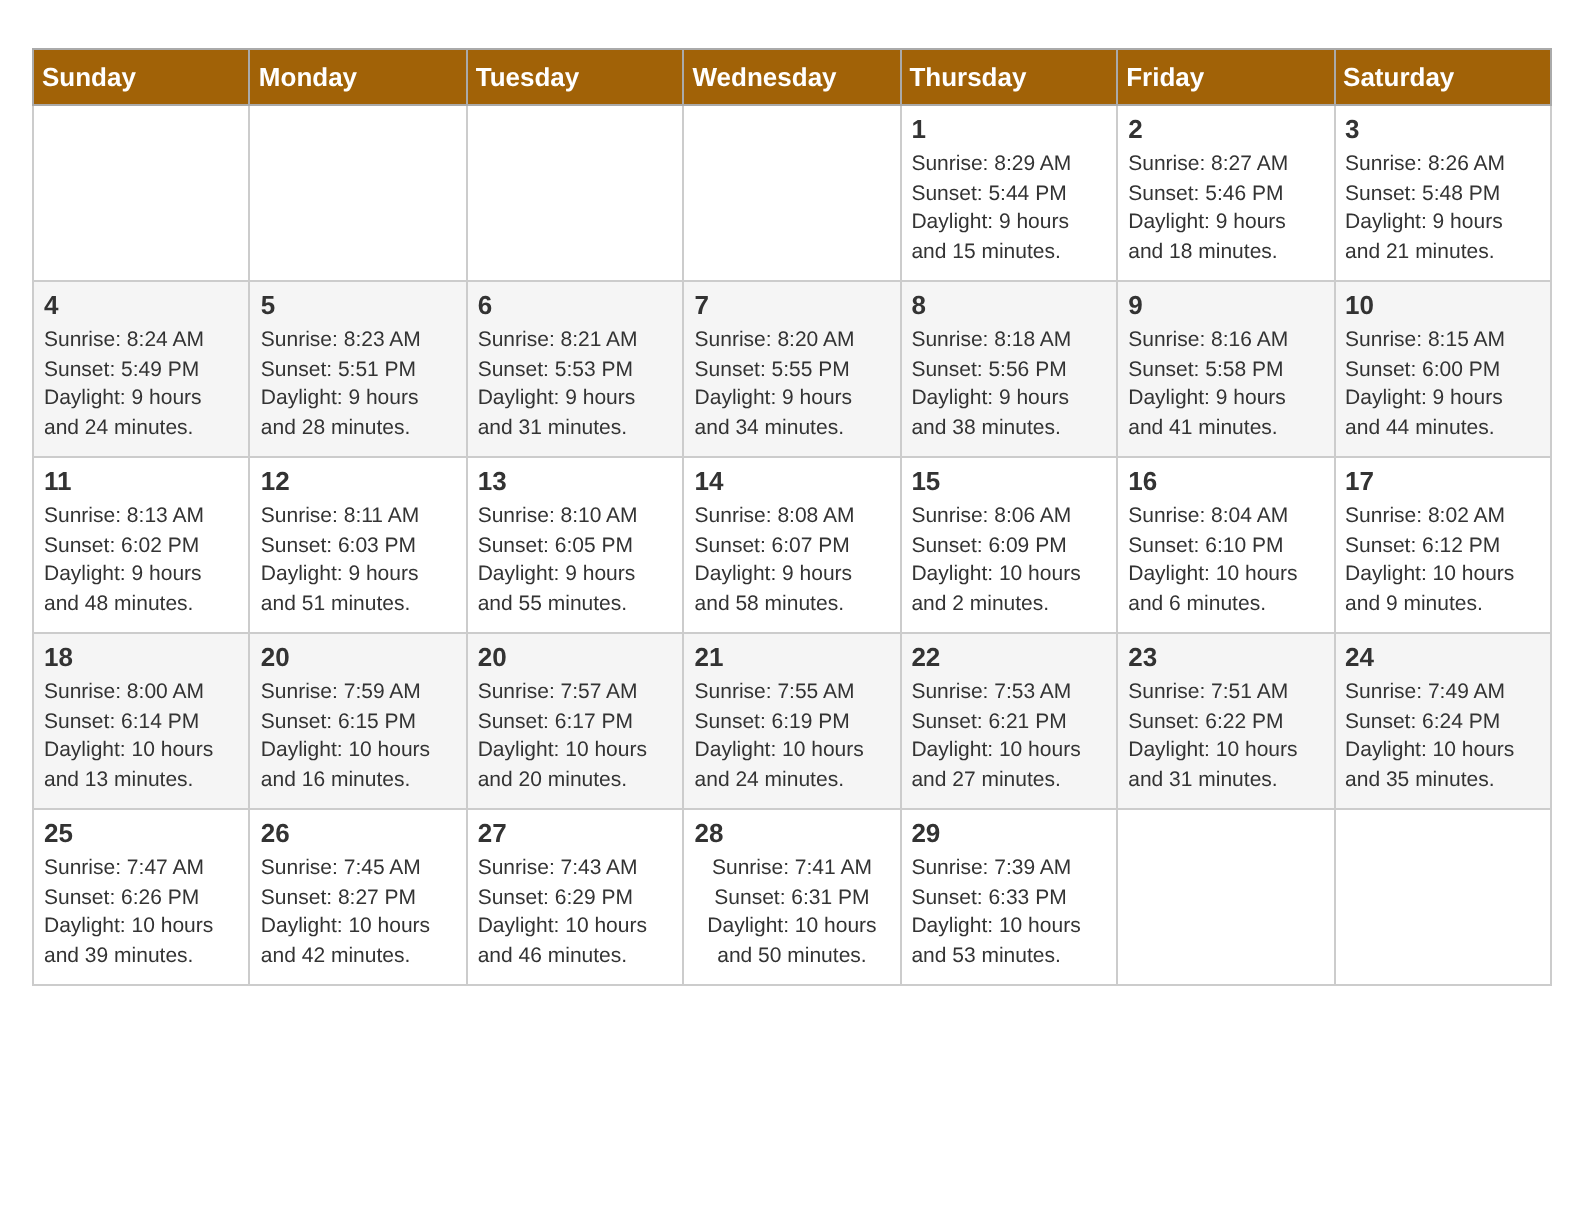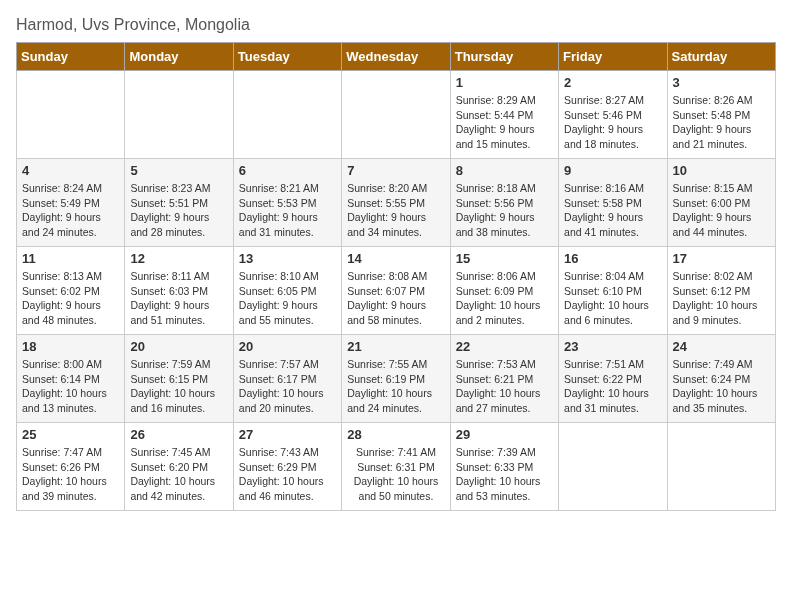--- a/index.html
+++ b/index.html
@@ -83,7 +83,6 @@
 
 <div class="header-area">
   <div class="title-area">
-    <div class="location-title">Harmod, Uvs Province, Mongolia</div>
   </div>
 </div>
 

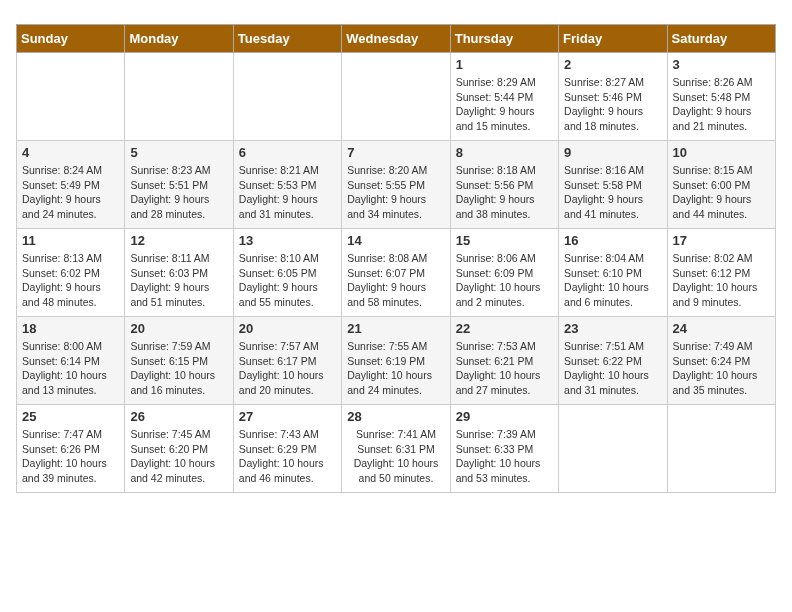--- a/index.html
+++ b/index.html
@@ -290,7 +290,7 @@
         <td>
           <div class="day-number">26</div>
           <div class="day-content" style="white-space: pre-line;">Sunrise: 7:45 AM
-Sunset: 6:20 PM
+Sunset: 8:27 PM
 Daylight: 10 hours
 and 42 minutes.</div>
         </td>

